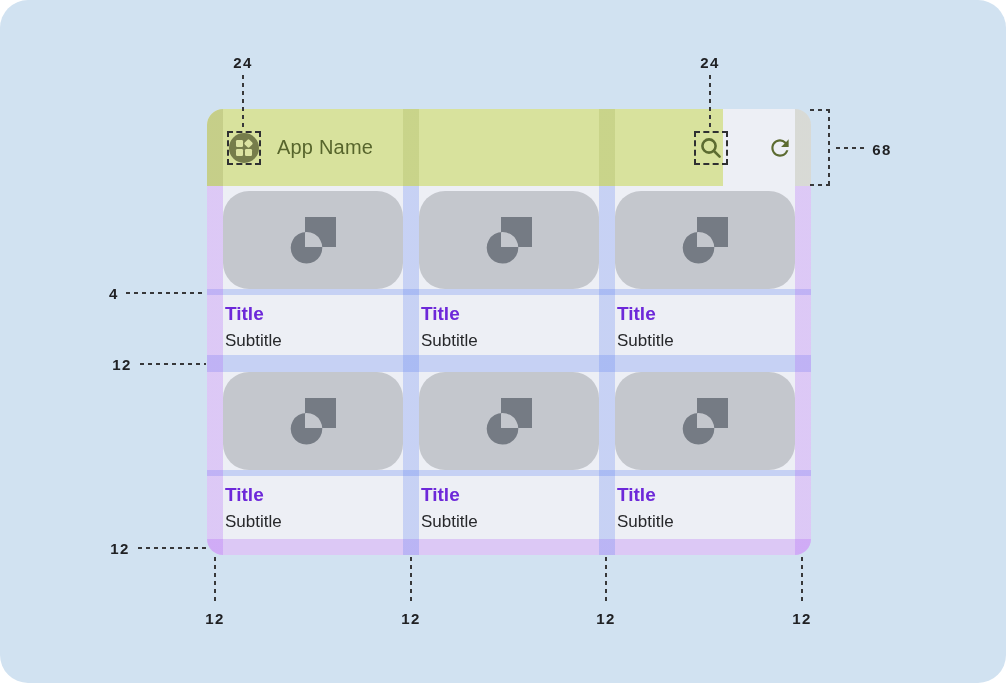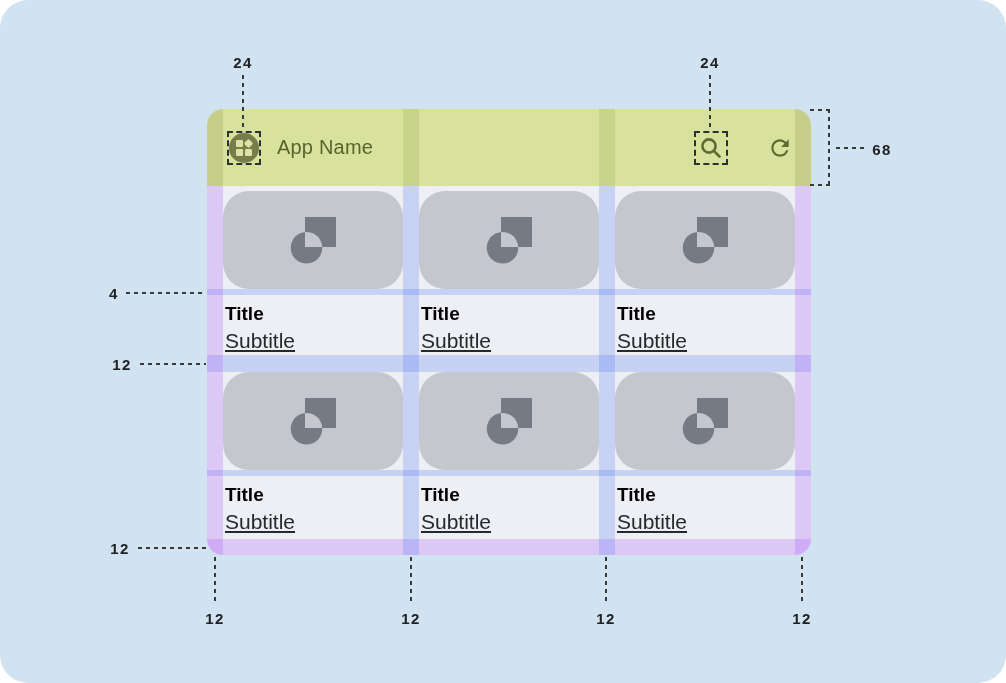--- a/index.html
+++ b/index.html
@@ -8,7 +8,7 @@
 
   
   .app-frame{position:absolute;left:207px;top:109px;width:604px;height:446px;background:#edeff5;border-radius:16px;overflow:hidden;}
-  .appbar{position:absolute;left:0;top:0;width:604px;height:77px;background:#d8e29d;}
+  .appbar{position:absolute;left:0;top:0;width:516px;height:77px;background:#d8e29d;}
   .appbar-logo{position:absolute;left:22px;top:24px;width:30px;height:30px;}
   .appbar-title{position:absolute;left:70px;top:0;height:77px;line-height:77px;font-size:20px;font-weight:500;color:#57652c;letter-spacing:.2px;}
   .appbar-search{position:absolute;left:491px;top:26px;}

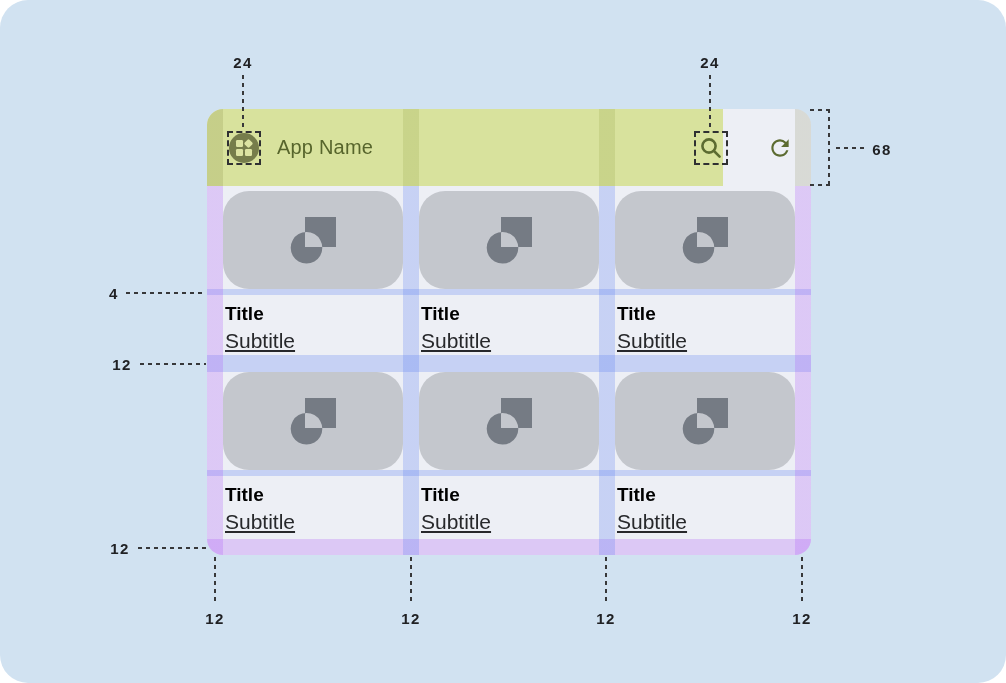--- a/index.html
+++ b/index.html
@@ -18,7 +18,7 @@
   .card-img{height:98px;border-radius:26px;background:#c4c7cd;display:flex;align-items:center;justify-content:center;}
   .card-gap{height:6px;}
   .card-text{padding:7px 0 0 2px;}
-  .card-title{font-size:19px;font-weight:700;color:#000000;line-height:24px;}
+  .card-title{font-size:19px;font-weight:700;color:#6d28d9;line-height:24px;}
   .card-subtitle{font-size:21px;font-weight:400;color:#27282b;line-height:24px;margin-top:3px;text-decoration:underline;}
 
   

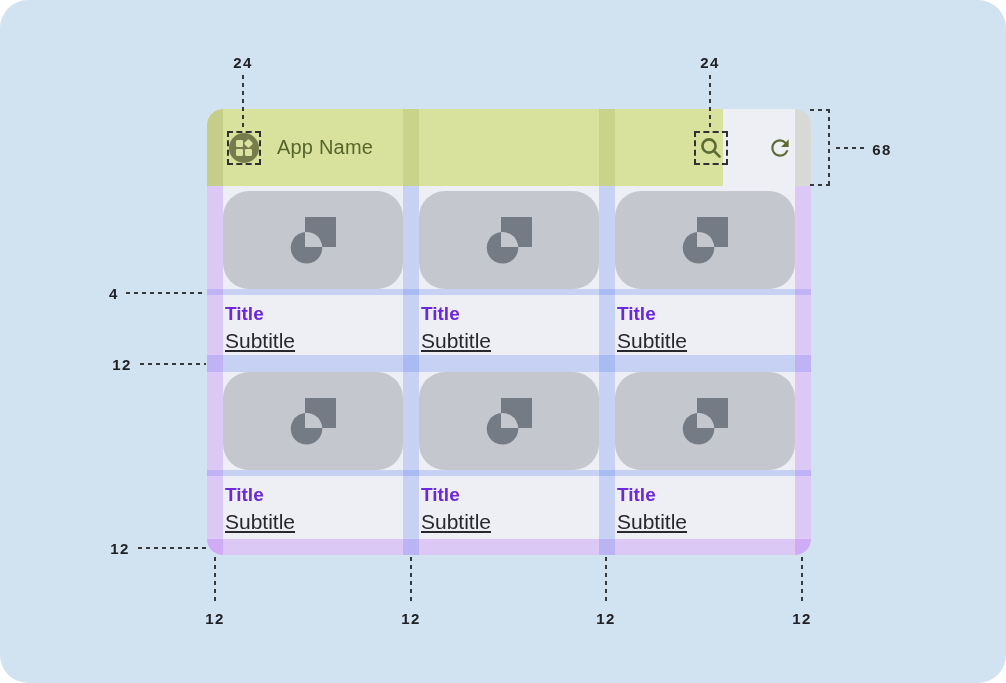--- a/index.html
+++ b/index.html
@@ -19,7 +19,7 @@
   .card-gap{height:6px;}
   .card-text{padding:7px 0 0 2px;}
   .card-title{font-size:19px;font-weight:700;color:#6d28d9;line-height:24px;}
-  .card-subtitle{font-size:21px;font-weight:400;color:#27282b;line-height:24px;margin-top:3px;text-decoration:underline;}
+  .card-subtitle{font-size:17px;font-weight:400;color:#27282b;line-height:24px;margin-top:3px;}
 
   
   .ov{position:absolute;pointer-events:none;}

